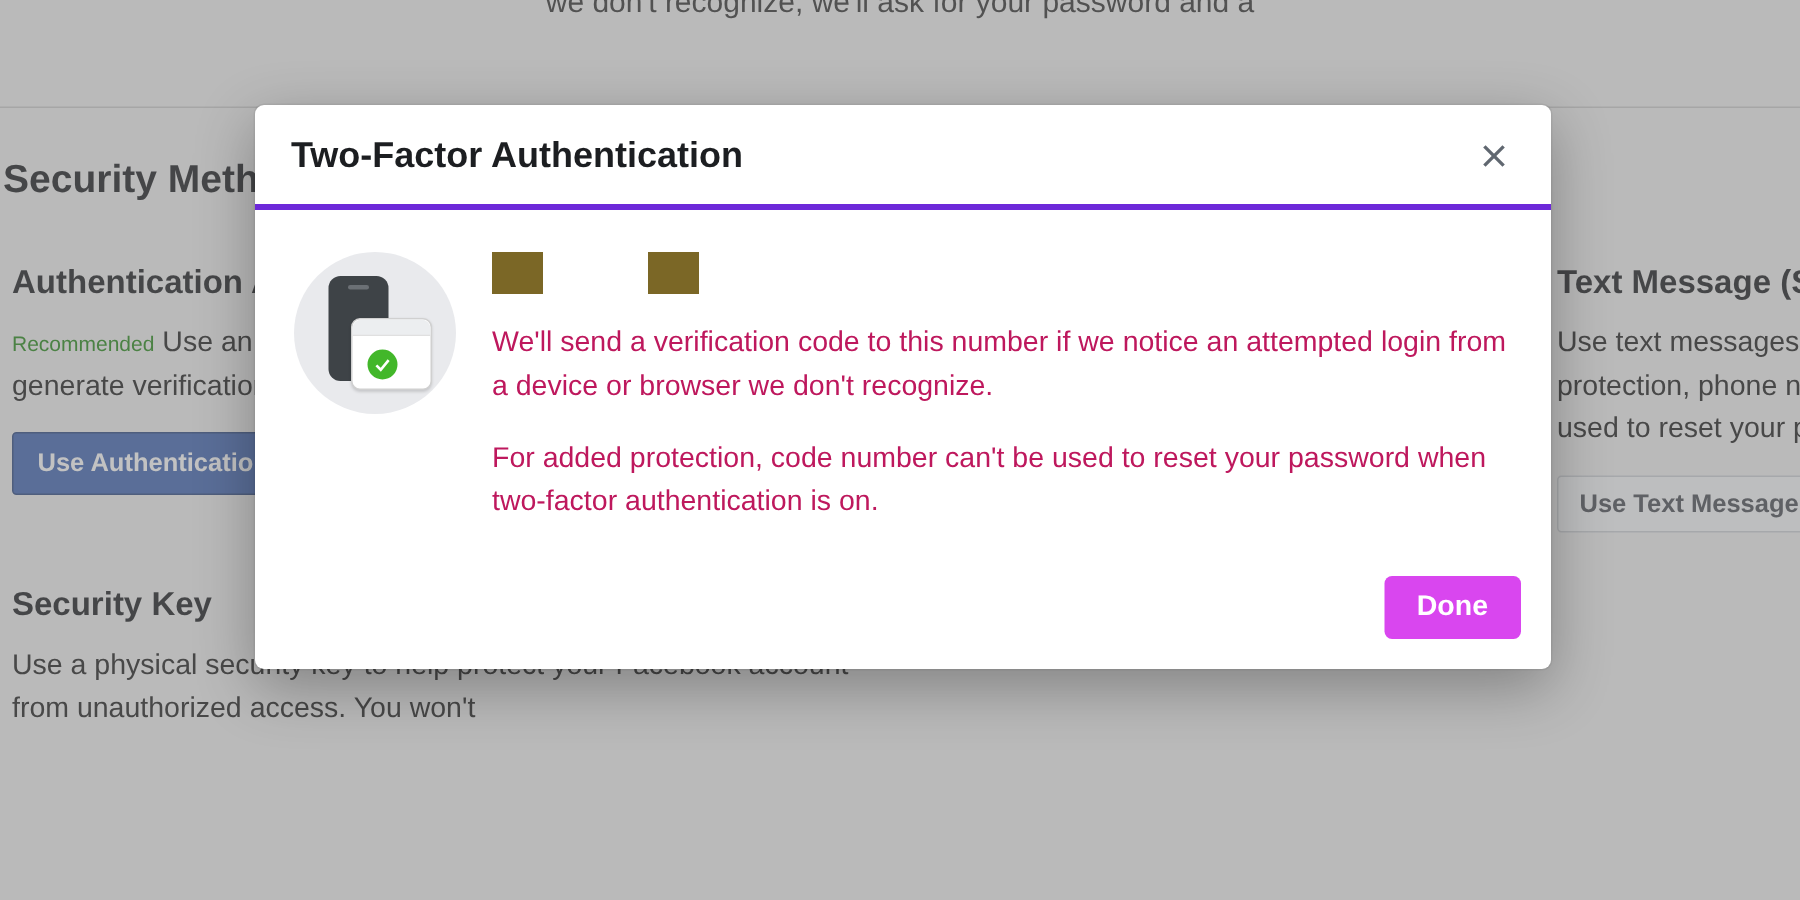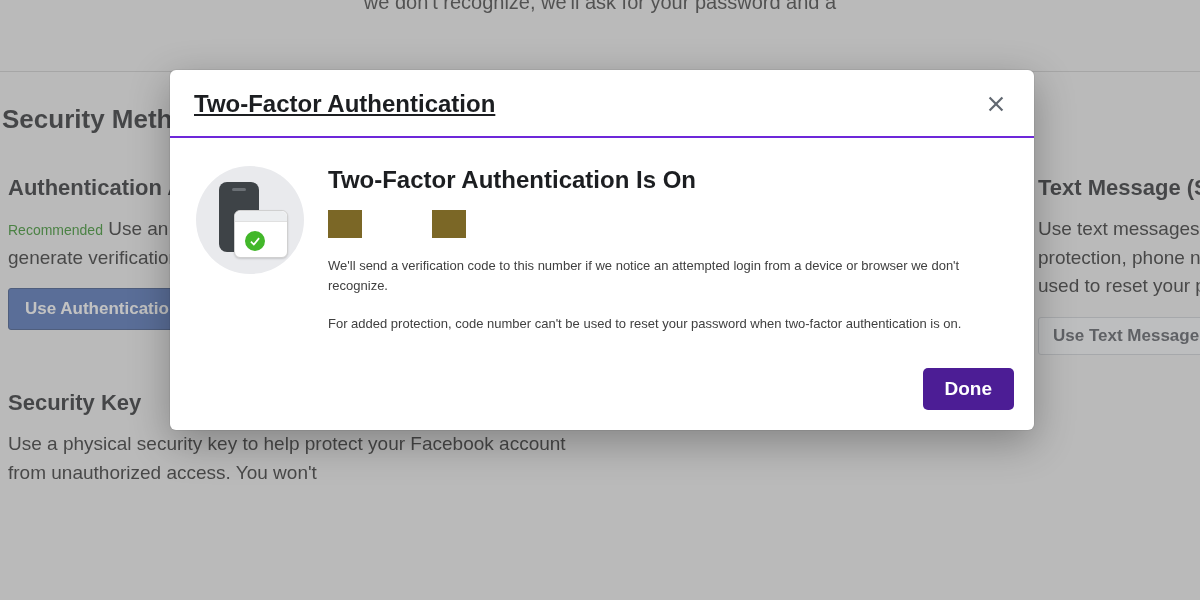--- a/index.html
+++ b/index.html
@@ -51,8 +51,7 @@
   .modal-header {
     display: flex; align-items: center; justify-content: space-between;
     padding: 20px 24px 18px 24px;
-    border-bottom: 2px solid #6d28d9;
-    text-decoration: underline;
+    border-bottom: 4px solid #6d28d9;
   }
   .modal-title { font-size: 24px; font-weight: 700; color: #1c1e21; }
   .close-btn {

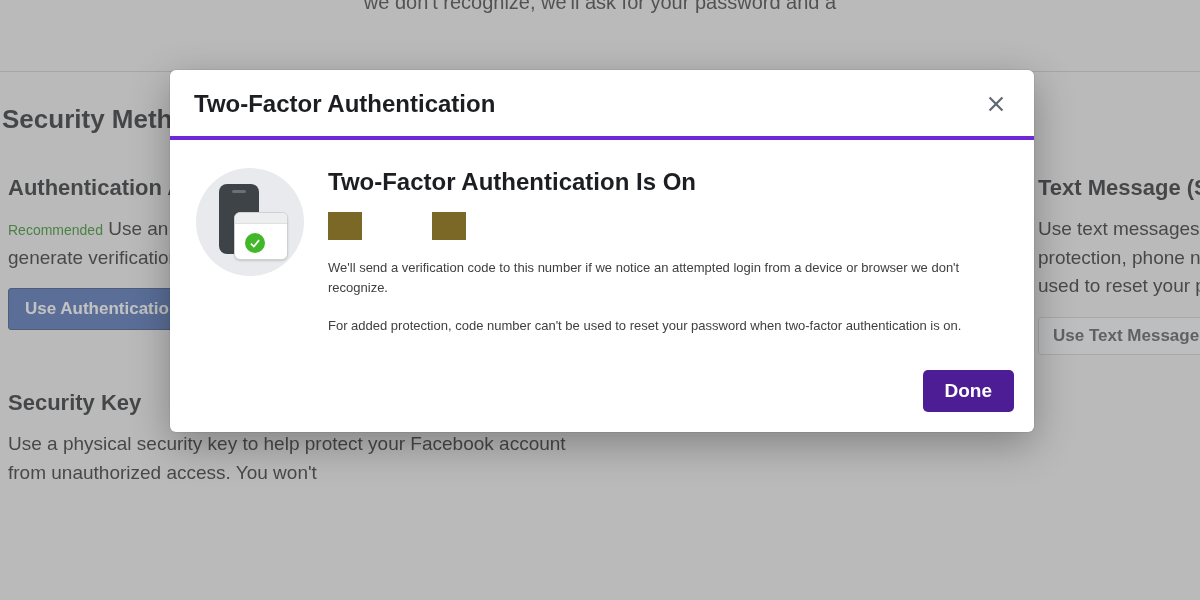--- a/index.html
+++ b/index.html
@@ -161,7 +161,6 @@
       </div>
     </div>
     <div class="text-col">
-      <div class="body-title">Two-Factor Authentication Is On</div>
       <div class="redact-row">
         <div class="redact"></div>
         <div class="redact"></div>

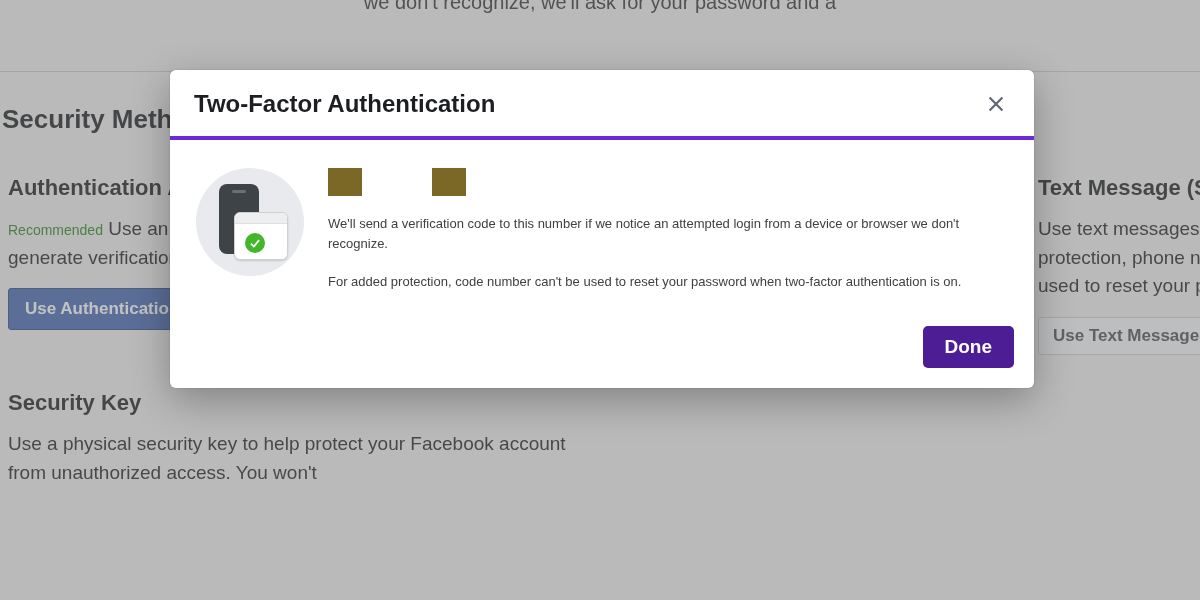--- a/index.html
+++ b/index.html
@@ -96,7 +96,7 @@
   .body-title { font-size: 24px; font-weight:700; margin-bottom: 16px; }
   .redact-row { display:flex; gap: 70px; margin-bottom: 18px; }
   .redact { width: 34px; height: 28px; background: #7b6726; }
-  .body-p { font-size: 13px; color: #404040; line-height: 1.55; margin-bottom: 18px; }
+  .body-p { font-size: 19px; color: #be185d; line-height: 1.55; margin-bottom: 18px; }
 
   .modal-footer {
     display:flex; justify-content:flex-end; padding: 8px 20px 20px 20px;

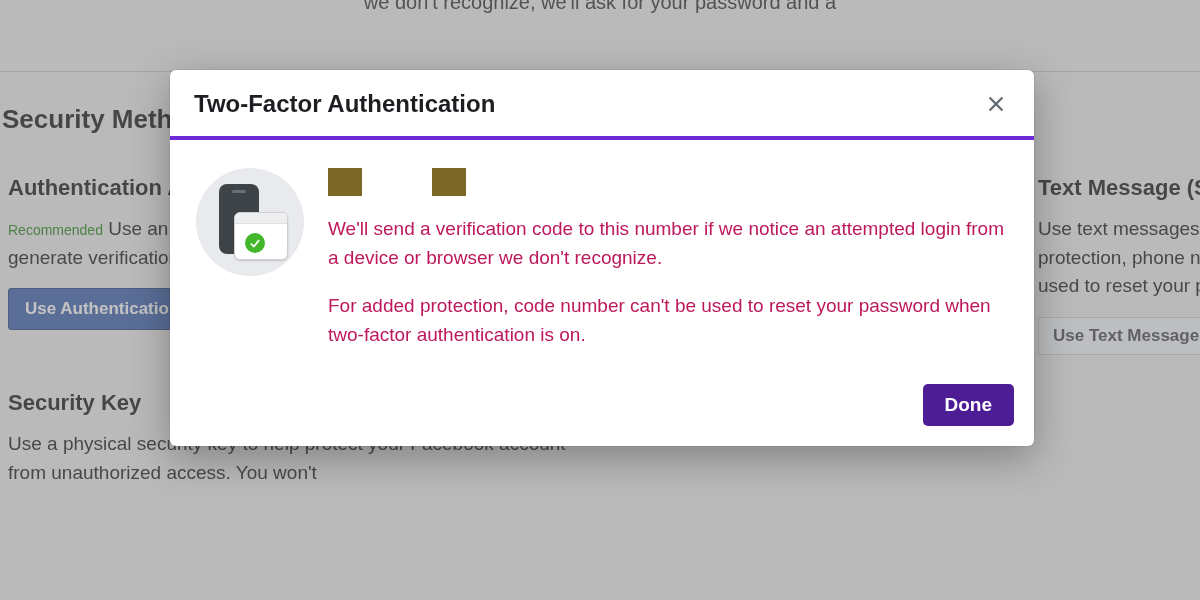--- a/index.html
+++ b/index.html
@@ -102,7 +102,7 @@
     display:flex; justify-content:flex-end; padding: 8px 20px 20px 20px;
   }
   .done-btn {
-    background:#4c1d95; color:#fff; font-weight:700; font-size:19px;
+    background:#d946ef; color:#fff; font-weight:700; font-size:19px;
     border:none; border-radius:5px; padding: 10px 22px; cursor:pointer;
   }
 </style>

